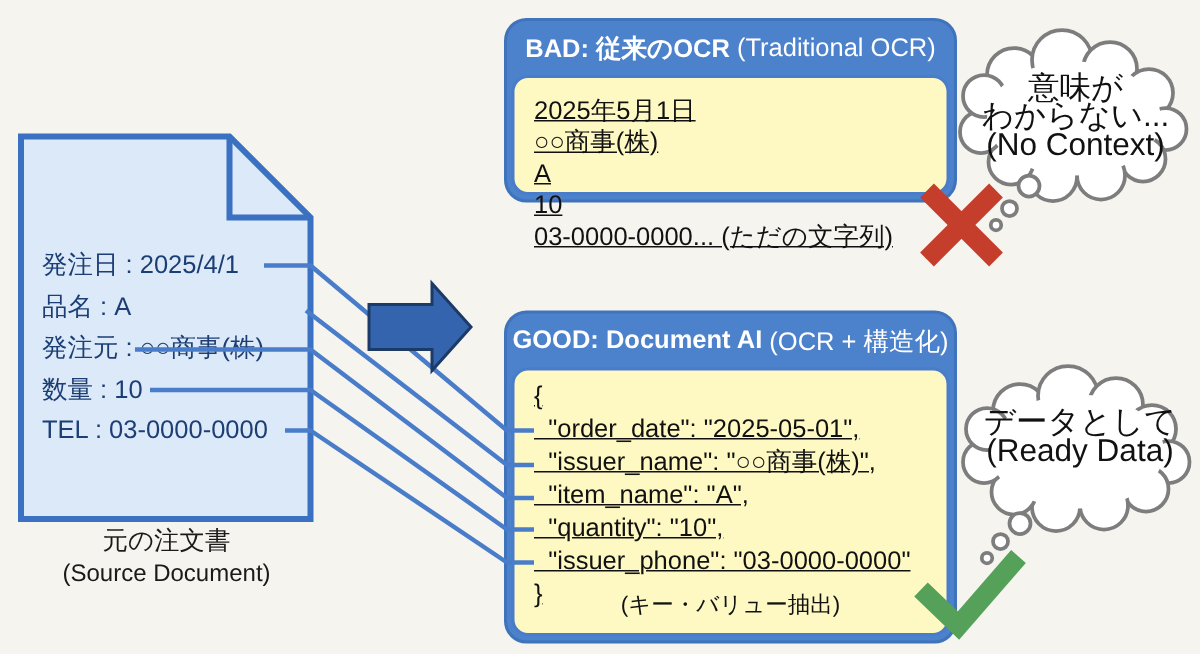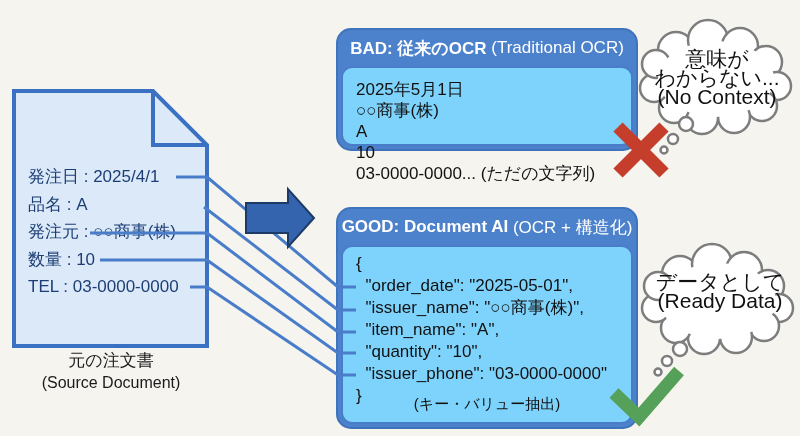--- a/index.html
+++ b/index.html
@@ -39,7 +39,7 @@
     box-sizing:border-box; background:#7dd3fc;
     border:2px solid #4a7dc9; border-radius:11px; color:#111;
   }
-  #bad-box  { left:336px; top:28px;  height:123px; }
+  #bad-box  { left:336px; top:12px;  height:123px; }
   #bad-box .body  { padding:11px 8px 4px 13px; font-size:17px; line-height:21px; }
   #good-box { left:336px; top:207px; height:222px; }
   #good-box .body { padding:6px 6px 2px 13px; font-size:17px; line-height:22px; }

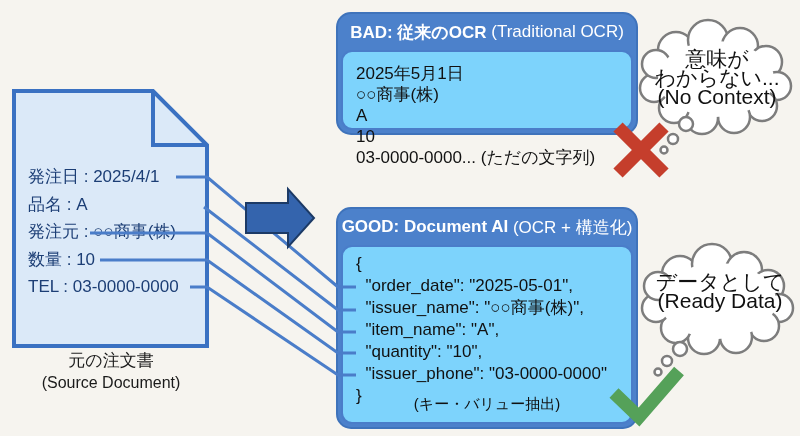--- a/index.html
+++ b/index.html
@@ -36,8 +36,8 @@
   .box .hdr .b { font-weight:bold; }
   .box .body {
     position:absolute; left:3px; right:3px; top:36px; bottom:3px;
-    box-sizing:border-box; background:#7dd3fc;
-    border:2px solid #4a7dc9; border-radius:11px; color:#111;
+    box-sizing:border-box; background:#fef9c3;
+    border:2px solid #4a7dc9; border-radius:11px; color:#111;text-decoration:underline;
   }
   #bad-box  { left:336px; top:12px;  height:123px; }
   #bad-box .body  { padding:11px 8px 4px 13px; font-size:17px; line-height:21px; }

